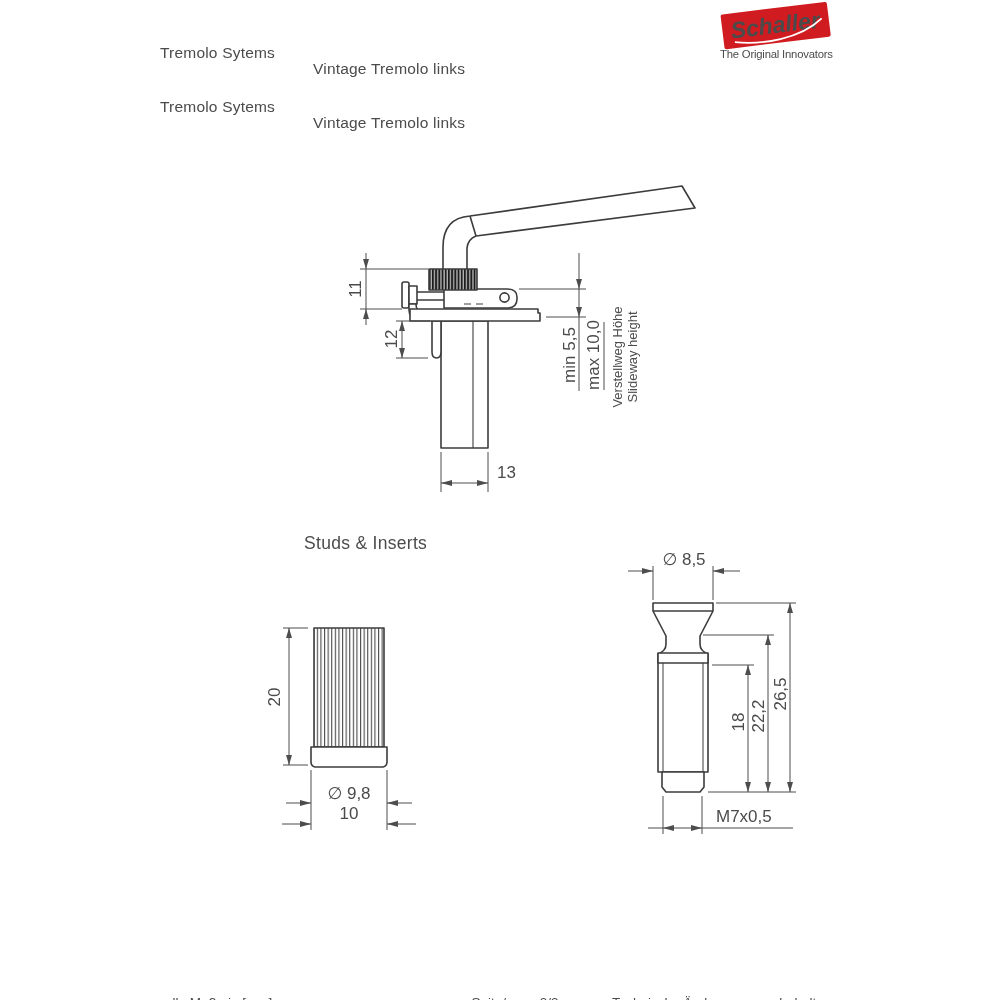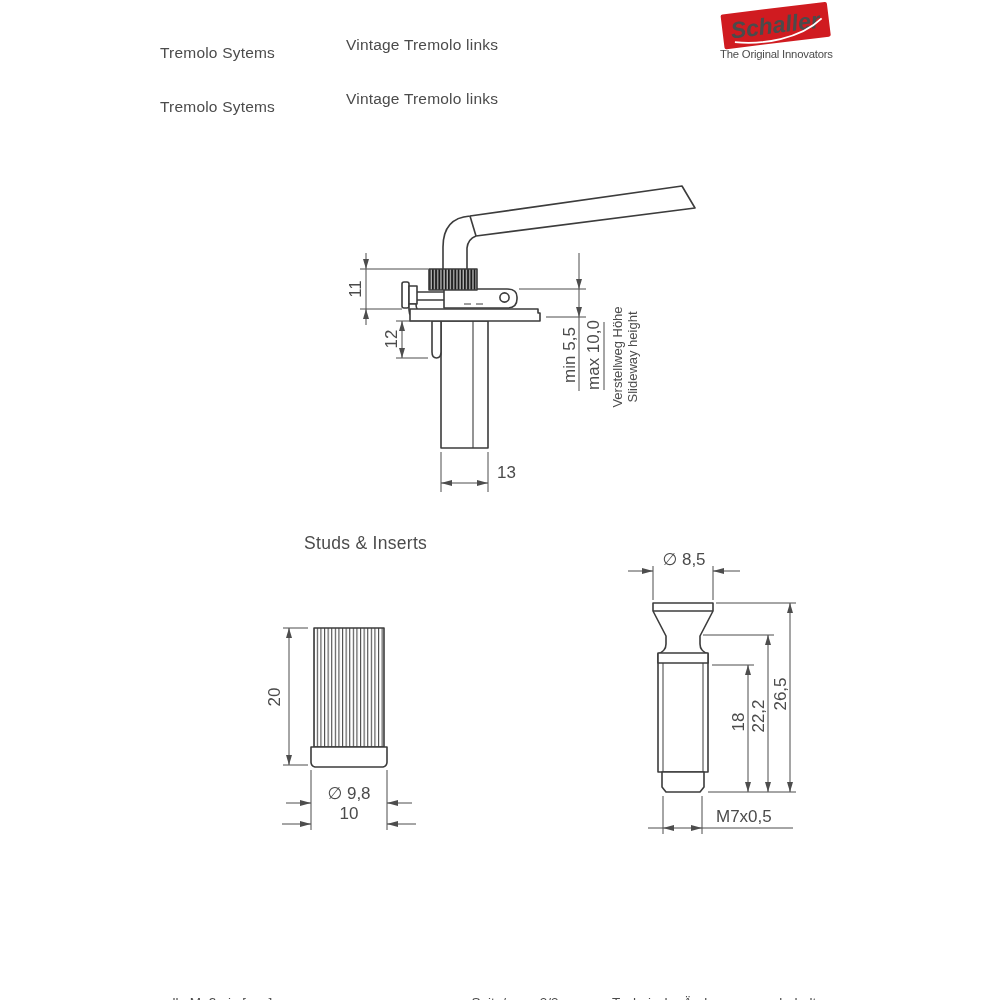--- a/index.html
+++ b/index.html
@@ -23,7 +23,7 @@
     <div>Tremolo Sytems</div>
     <div>Tremolo Sytems</div>
   </div>
-  <div class="abs hdr" style="left:313px;top:0;margin-left:33px;">
+  <div class="abs hdr" style="left:313px;top:24px;">
     <div>Vintage Tremolo links</div>
     <div>Vintage Tremolo links</div>
   </div>

